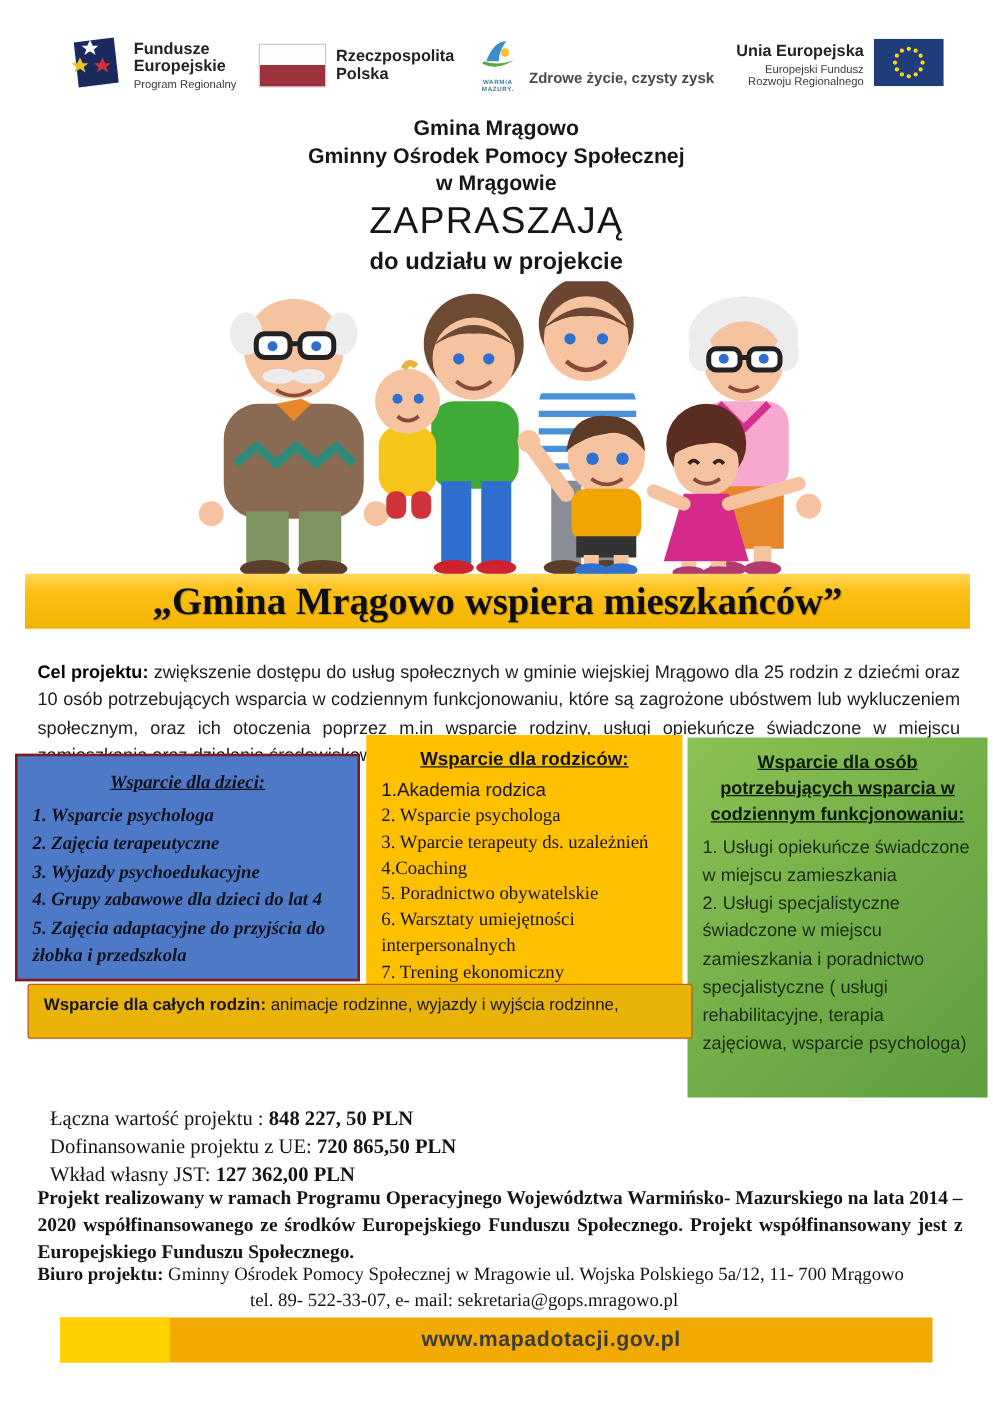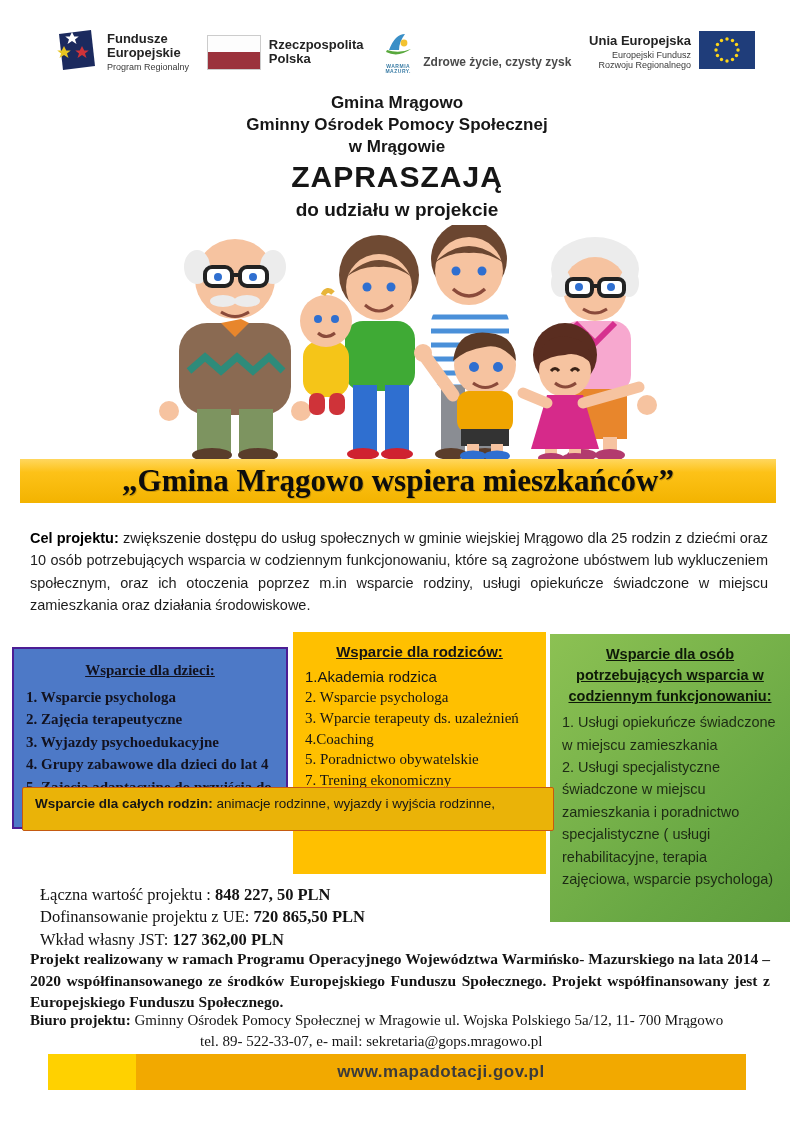--- a/index.html
+++ b/index.html
@@ -20,7 +20,7 @@
   .plflag .r{flex:1;background:#9b323c;}
   
   .hline{left:0;width:794px;text-align:center;font-weight:bold;font-size:17px;color:#161616;}
-  .invite{left:0;width:794px;text-align:center;font-weight:700;font-size:30px;letter-spacing:1px;color:#161616;}
+  .invite{left:0;width:794px;text-align:center;font-weight:400;font-size:30px;letter-spacing:1px;color:#161616;}
   
   .banner{top:459px;left:20px;width:756px;height:44px;
           background:linear-gradient(180deg,#ffd75e 0%,#fdc218 30%,#f3b300 100%);

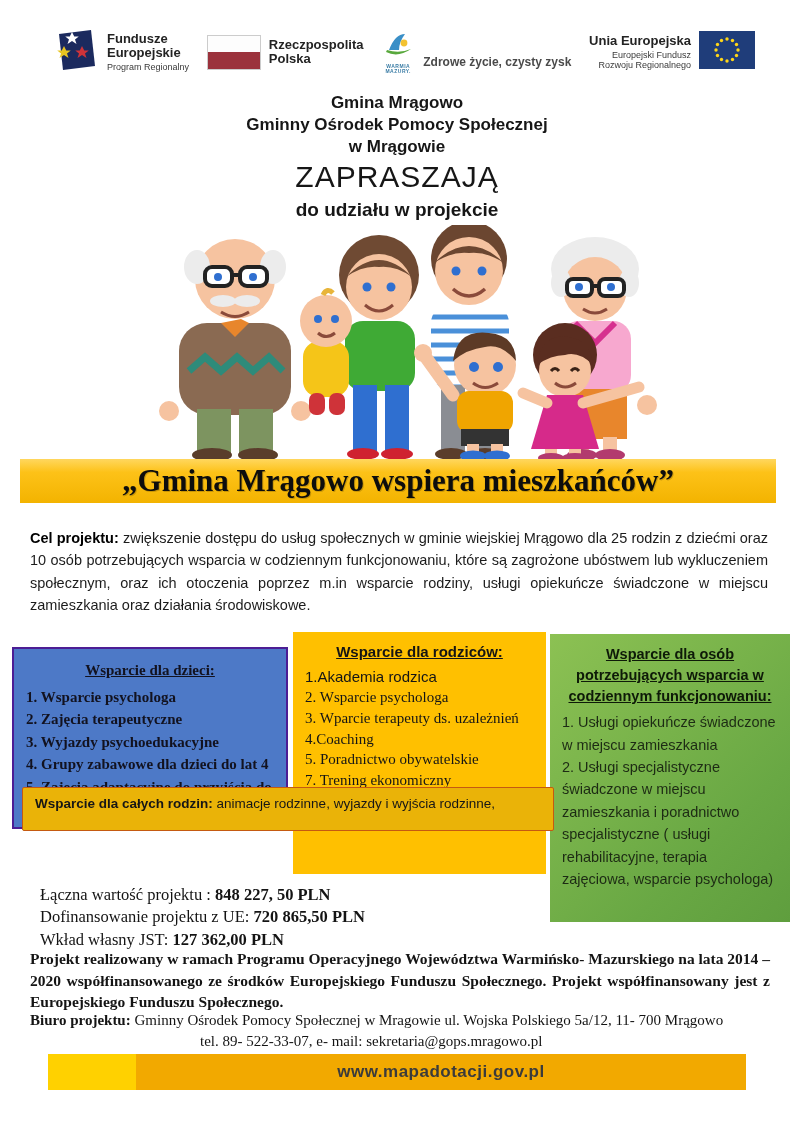--- a/index.html
+++ b/index.html
@@ -31,7 +31,7 @@
   .goal{top:527px;left:30px;width:738px;font-size:14.5px;line-height:1.55;text-align:justify;color:#1c1c1c;}
   .goal b{color:#000;}
   
-  .box{box-sizing:border-box;padding:10px 12px;margin-top:44px;}
+  .box{box-sizing:border-box;padding:10px 12px;}
   .box-title{font-weight:bold;text-decoration:underline;text-align:center;margin-bottom:4px;}
   .children-box{top:603px;left:12px;width:276px;height:182px;background:#4d79c7;border:2px solid #4c1d95;
      font-family:"Liberation Serif",serif;font-weight:bold;font-size:15px;line-height:1.5;color:#12121f;}

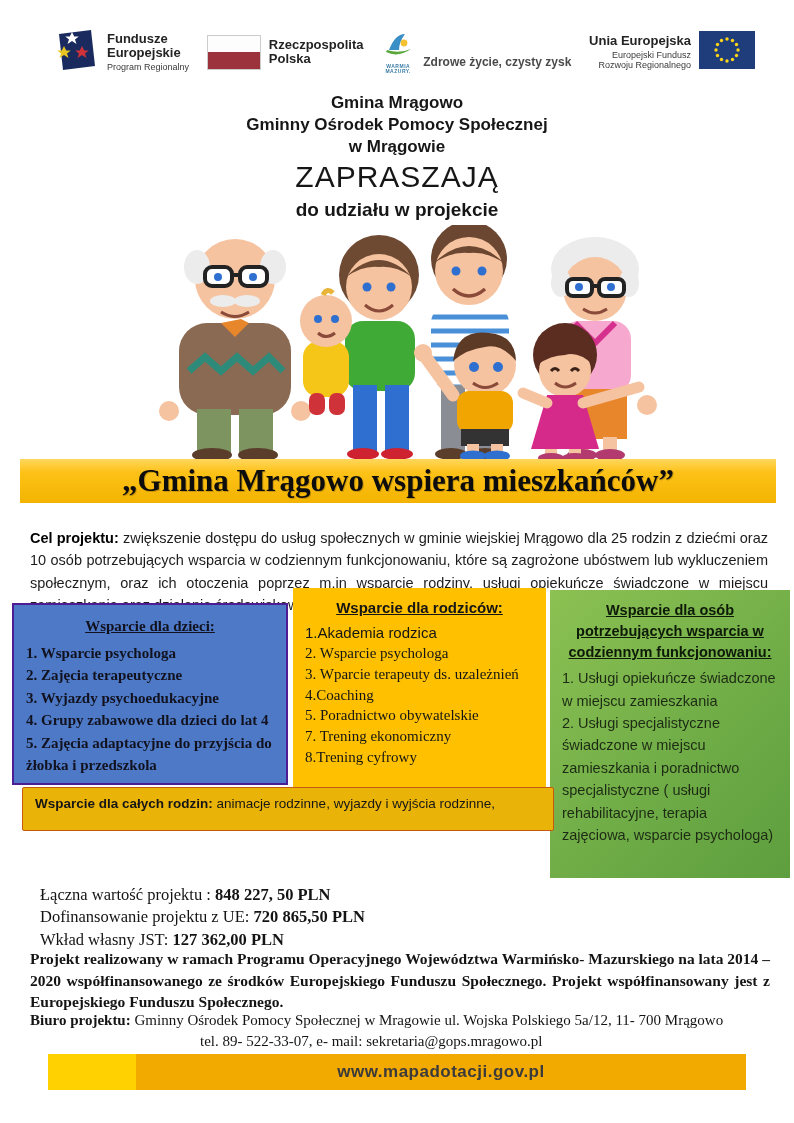--- a/index.html
+++ b/index.html
@@ -33,8 +33,8 @@
   
   .box{box-sizing:border-box;padding:10px 12px;}
   .box-title{font-weight:bold;text-decoration:underline;text-align:center;margin-bottom:4px;}
-  .children-box{top:603px;left:12px;width:276px;height:182px;background:#4d79c7;border:2px solid #4c1d95;
-     font-family:"Liberation Serif",serif;font-weight:bold;font-size:15px;line-height:1.5;color:#12121f;}
+  .children-box{top:603px;left:12px;width:276px;height:182px;background:#4d79c7;border:2px solid #7f1d1d;
+     font-family:"Liberation Serif",serif;font-weight:bold;font-size:15px;line-height:1.5;color:#12121f;font-style:italic;}
   .parents-box{top:588px;left:293px;width:253px;height:242px;background:#ffc000;
      font-family:"Liberation Serif",serif;font-size:15px;line-height:1.38;color:#151515;}
   .parents-box .box-title{font-family:"Liberation Sans",sans-serif;font-size:15px;}

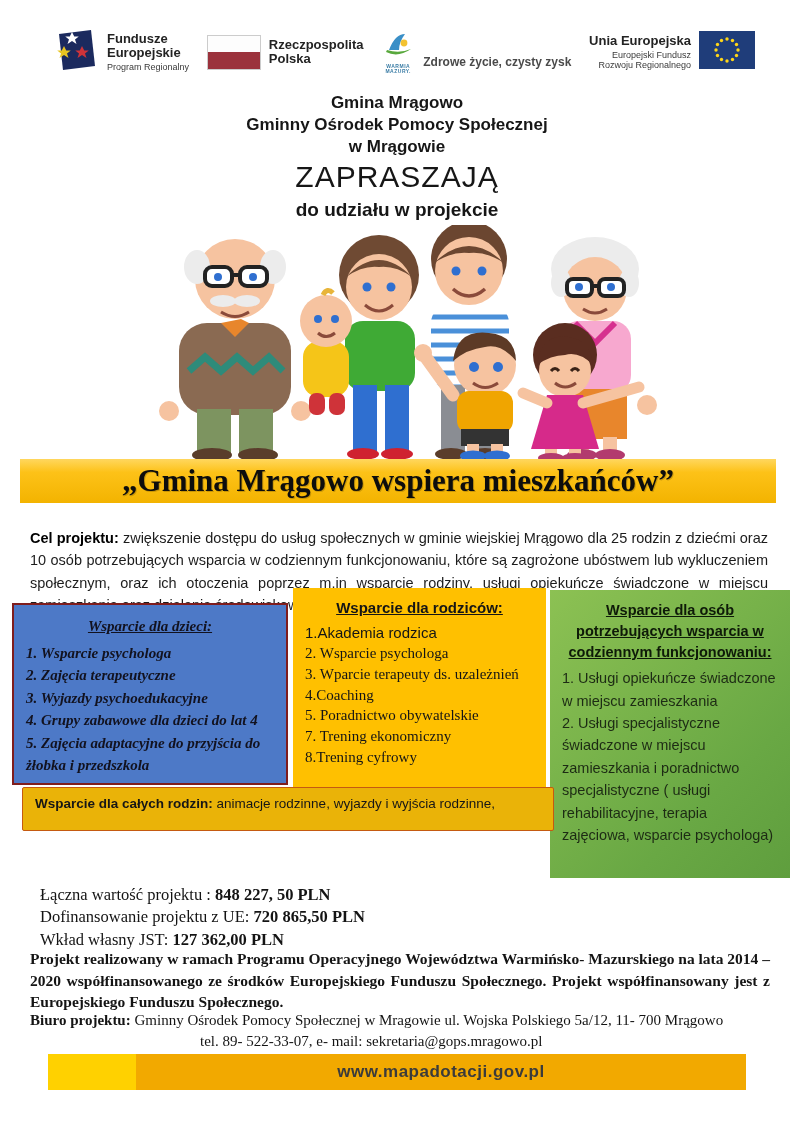--- a/index.html
+++ b/index.html
@@ -287,6 +287,7 @@
     <div>3. Wparcie terapeuty ds. uzależnień</div>
     <div>4.Coaching</div>
     <div>5. Poradnictwo obywatelskie</div>
+    <div>6. Warsztaty umiejętności interpersonalnych</div>
     <div>7. Trening ekonomiczny</div>
     <div>8.Trening cyfrowy</div>
   </div>

